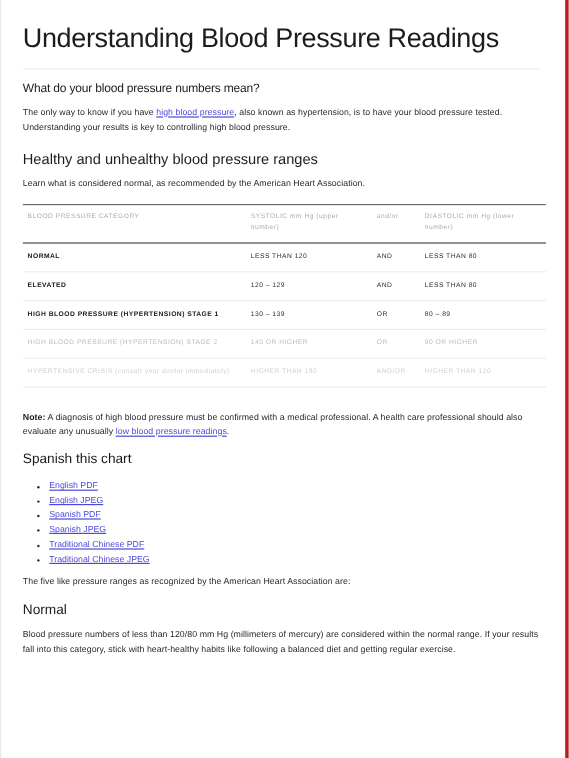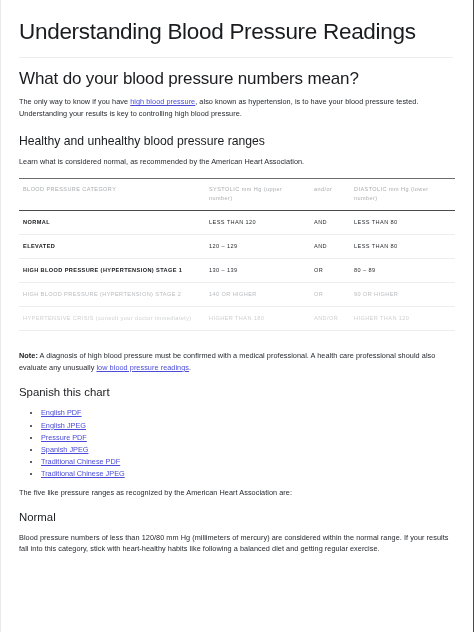--- a/index.html
+++ b/index.html
@@ -20,7 +20,7 @@
     box-sizing: border-box;
     background: #ffffff;
     border-left: 1px solid #e9e9e9;
-    border-right: 1px solid #b91c1c;
+    border-right: 3px solid #b91c1c;
     padding: 18px 20px 0 18px;
     position: relative;
   }

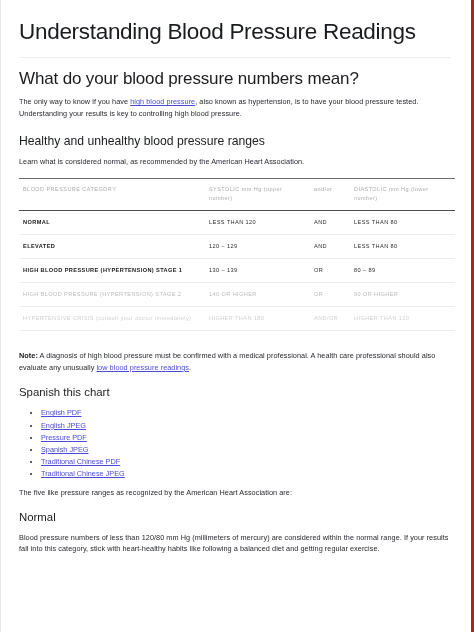--- a/index.html
+++ b/index.html
@@ -47,7 +47,7 @@
     line-height: 1.2;
   }
   h2.sec.big {
-    font-size: 17px;
+    font-size: 10px;
     font-weight: 400;
     margin-top: 11px;
   }

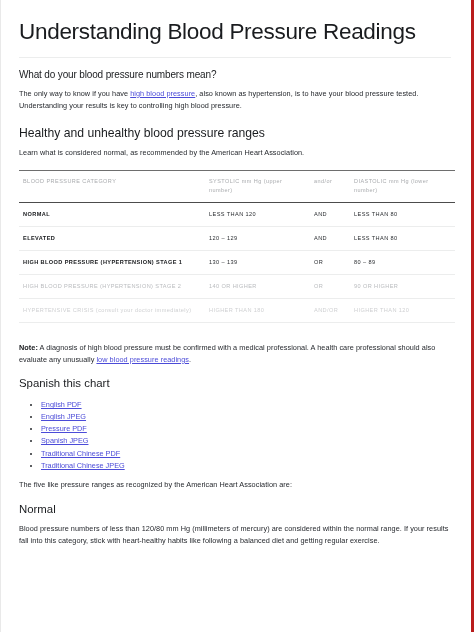--- a/index.html
+++ b/index.html
@@ -214,7 +214,7 @@
   <ul class="dl">
     <li><a href="#">English PDF</a></li>
     <li><a href="#">English JPEG</a></li>
-    <li><a href="#">Pressure PDF</a></li>
+    <li><a href="#">Spanish PDF</a></li>
     <li><a href="#">Spanish JPEG</a></li>
     <li><a href="#">Traditional Chinese PDF</a></li>
     <li><a href="#">Traditional Chinese JPEG</a></li>

